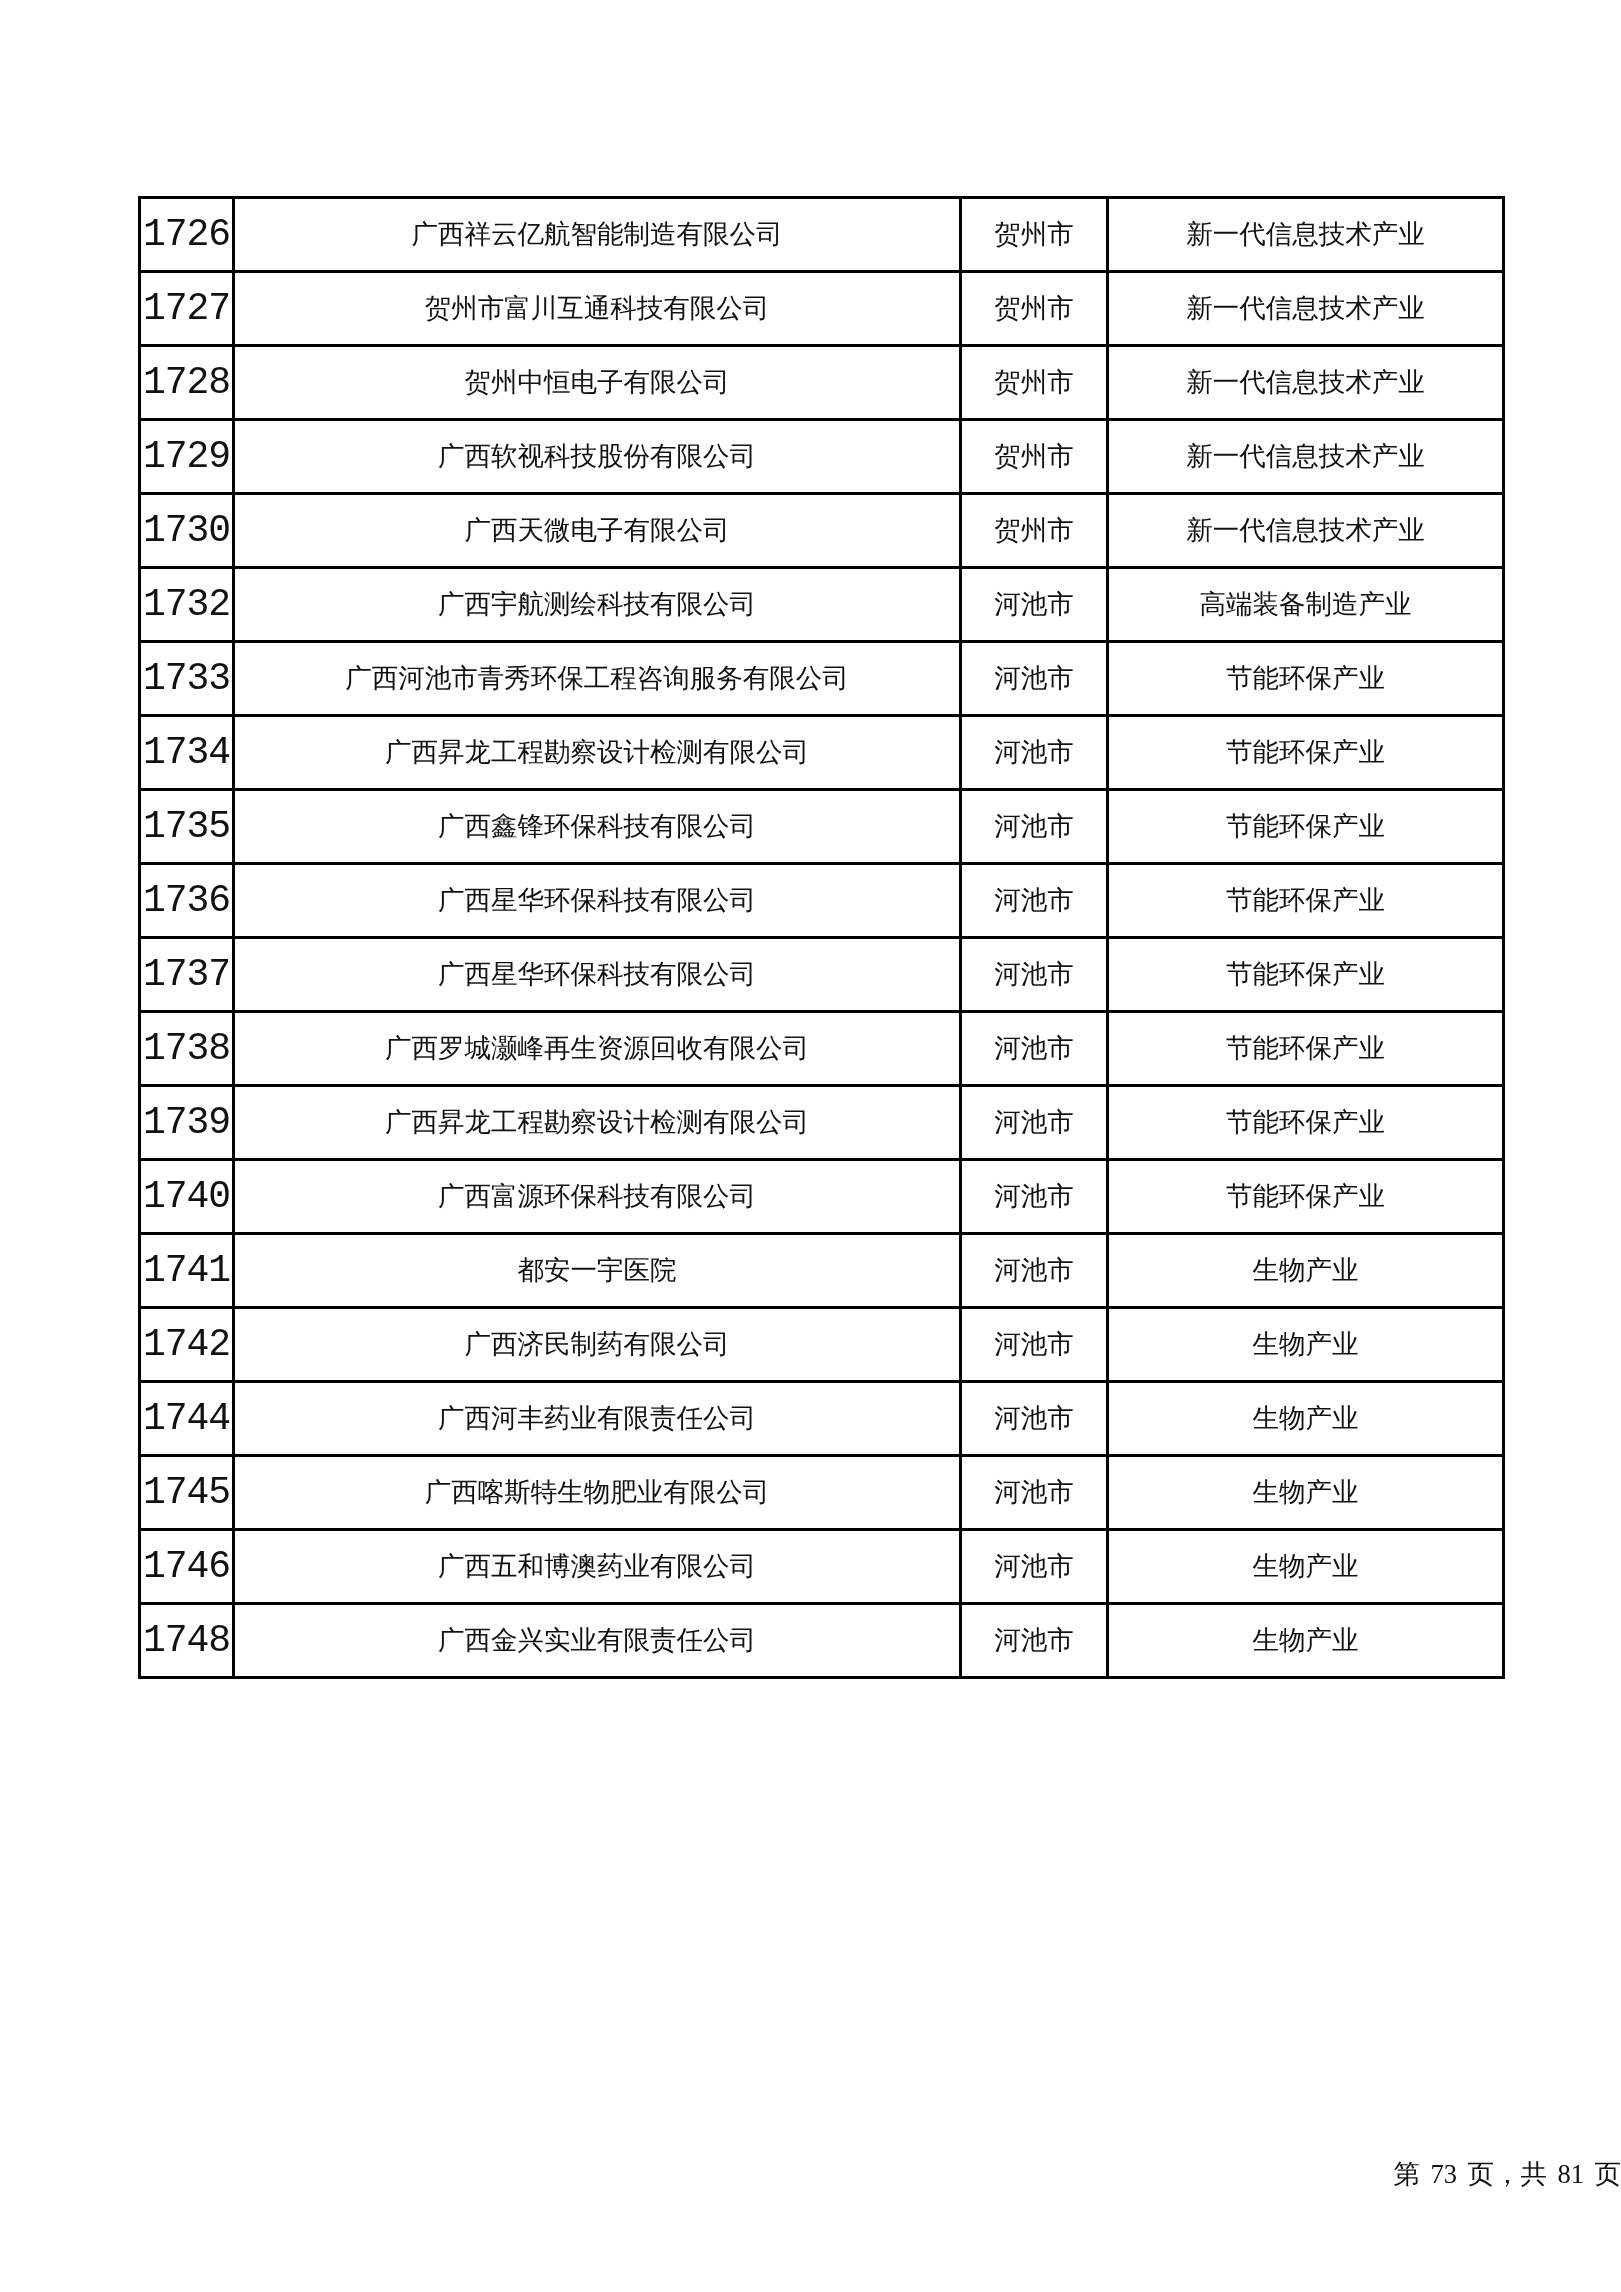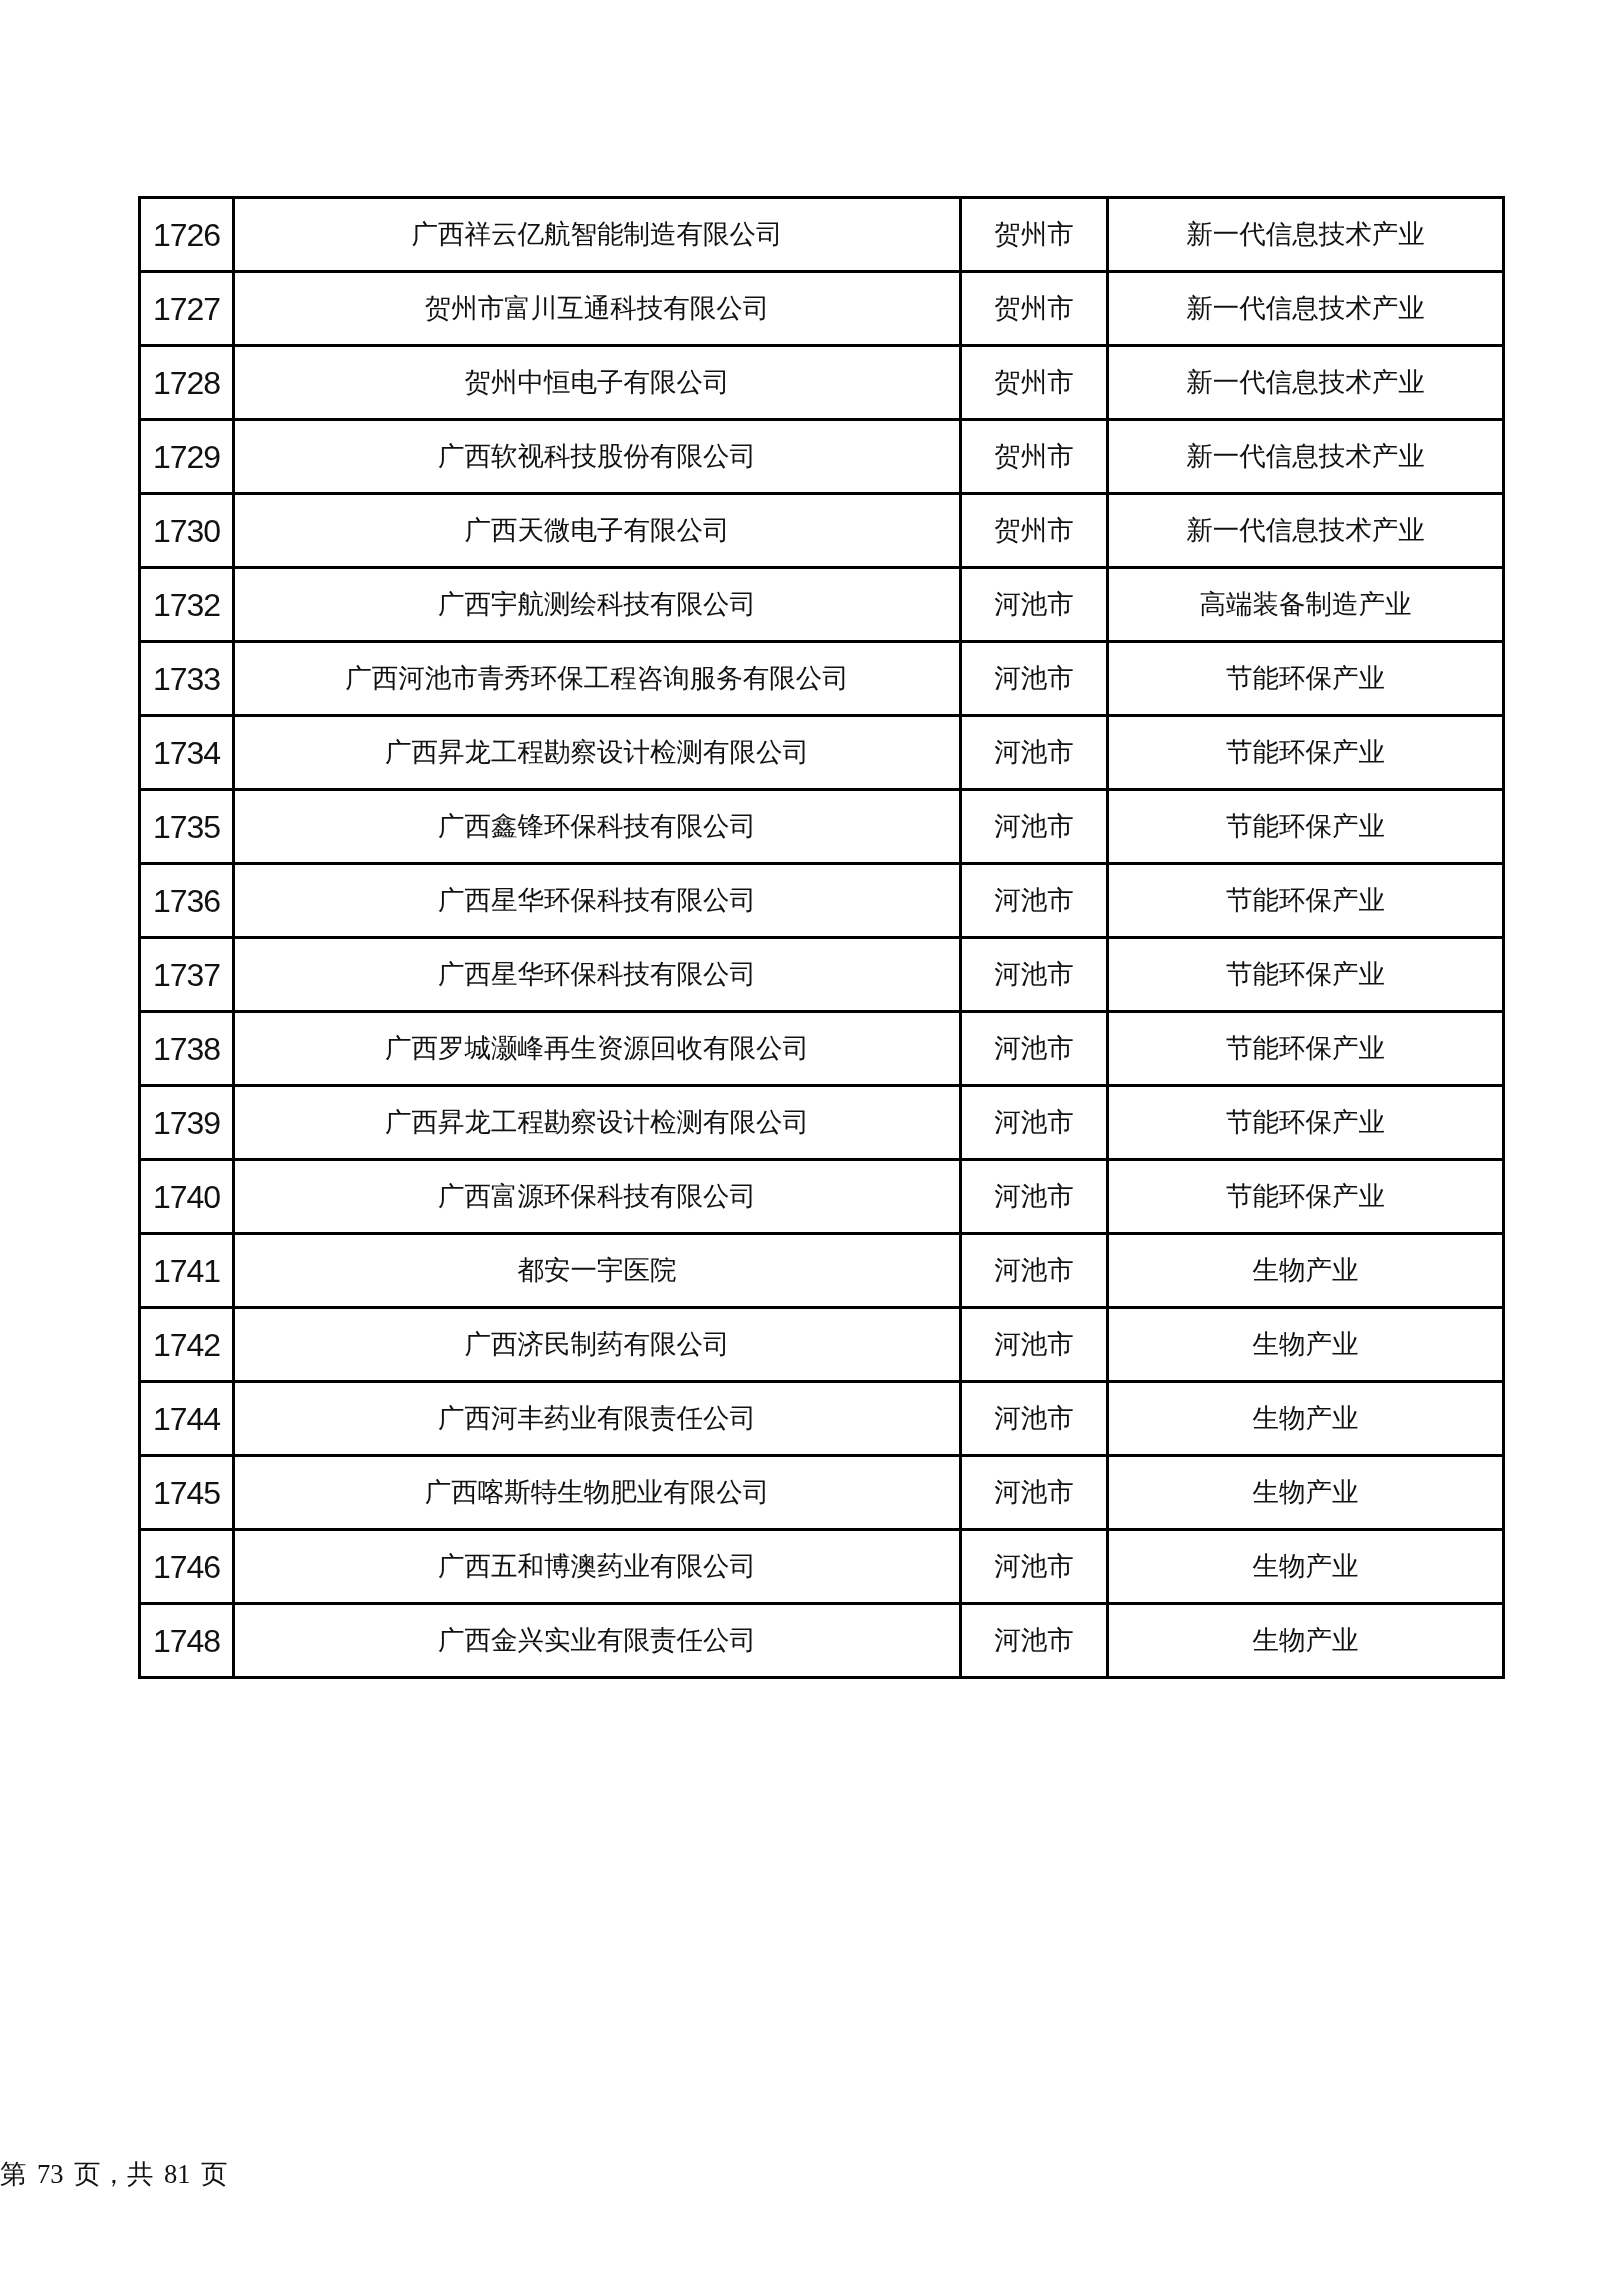--- a/index.html
+++ b/index.html
@@ -37,8 +37,8 @@
   }
   .page-table td.col-no {
     width: 91px;
-    font-family: Liberation Sans, sans-serif;
-    font-size: 32px;
+    font-family: Liberation Mono, monospace;
+    font-size: 38px;
     letter-spacing: -1px;
   }
   .page-table td.col-name { width: 724px; }

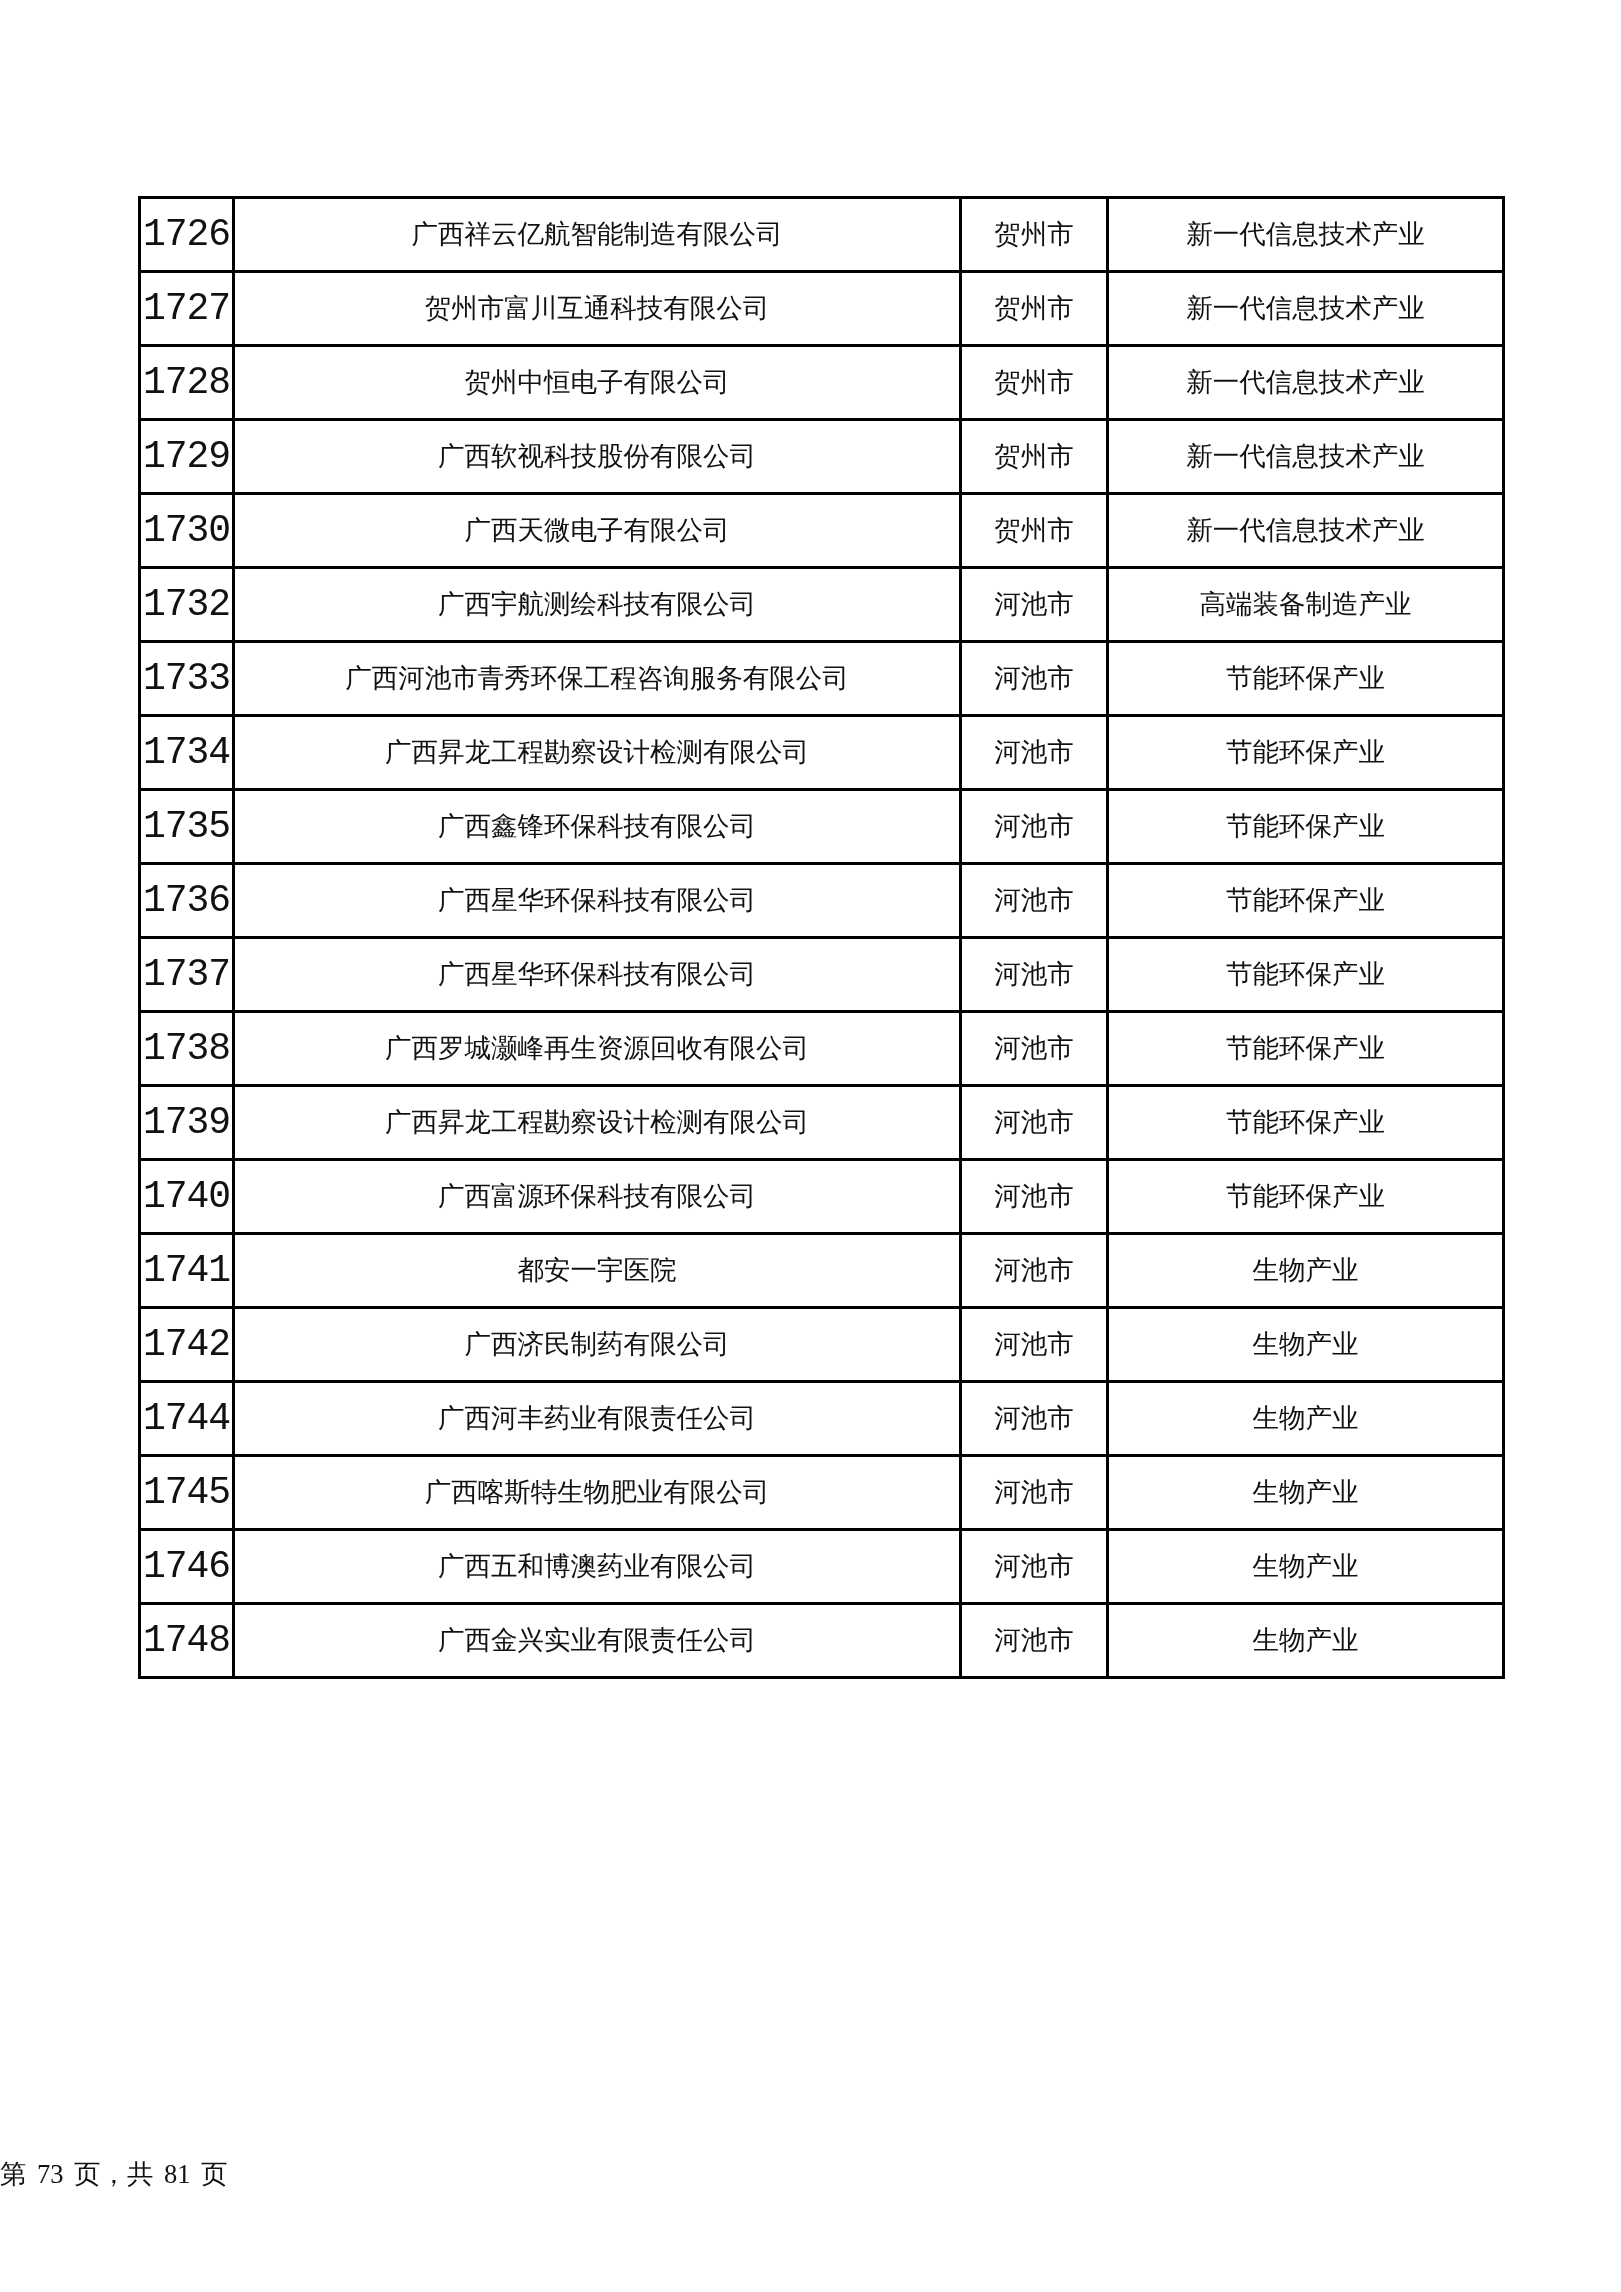--- a/index.html
+++ b/index.html
@@ -49,7 +49,7 @@
     left: 0;
     width: 1621px;
     top: 2156px;
-    text-align: left;
+    text-align: right;
     font-size: 26.5px;
     font-family: "Liberation Serif", "DejaVu Serif", serif;
     word-spacing: 3.9px;

